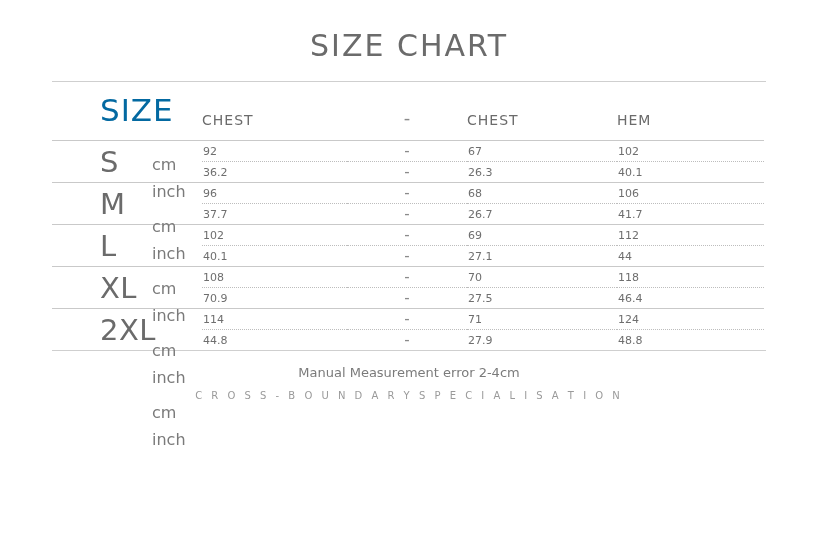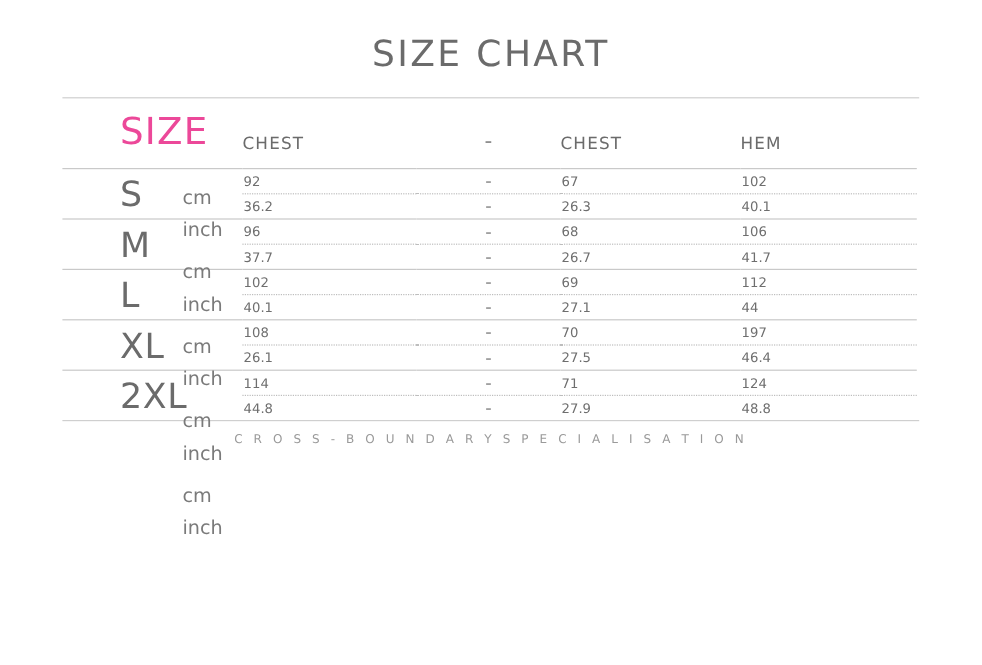--- a/index.html
+++ b/index.html
@@ -57,7 +57,7 @@
   }
   .head-size {
     font-size: 31px;
-    color: #ec4899;
+    color: #0369a1;
     padding-left: 48px !important;
     letter-spacing: 1px;
   }

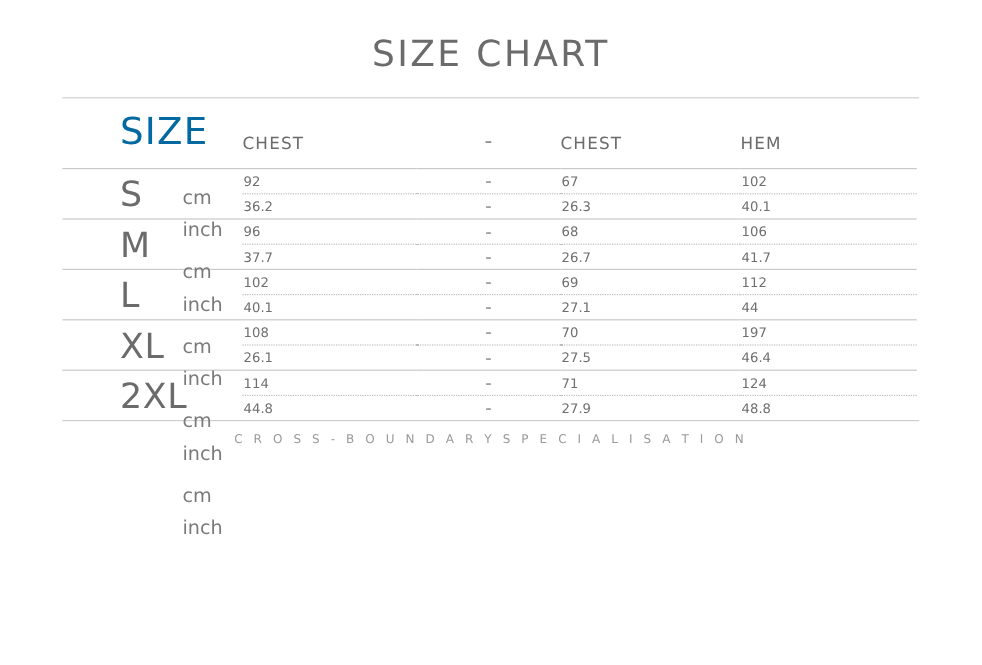--- a/index.html
+++ b/index.html
@@ -208,7 +208,7 @@
         <td class="val">108</td>
         <td class="dash">-</td>
         <td class="val">70</td>
-        <td class="val">197</td>
+        <td class="val">118</td>
       </tr>
       <tr class="dotted">
           <td colspan="4"></td>

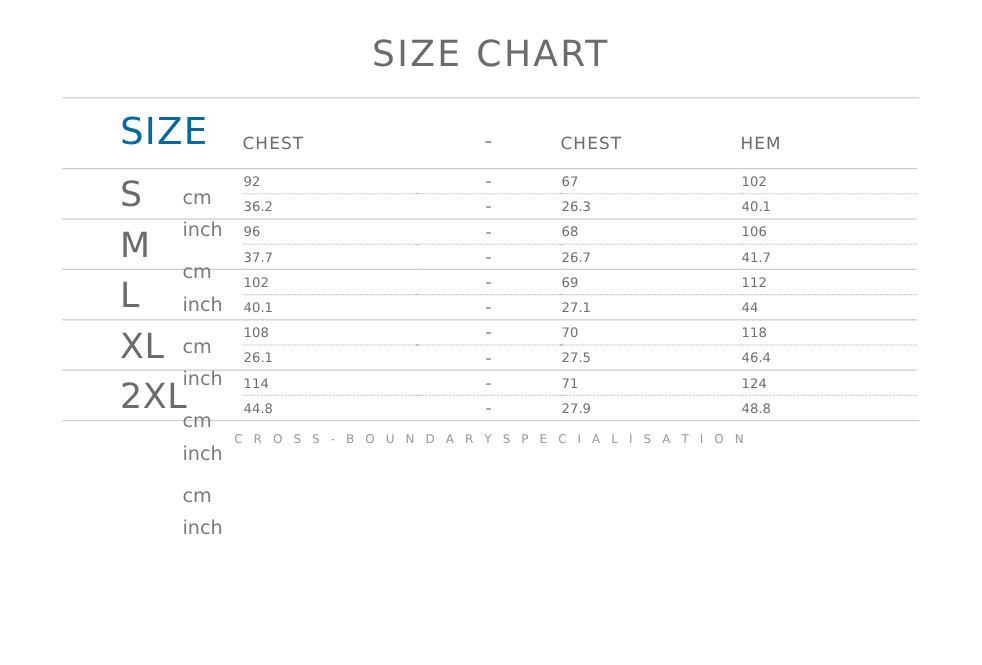--- a/index.html
+++ b/index.html
@@ -214,7 +214,7 @@
           <td colspan="4"></td>
         </tr>
       <tr>
-        <td class="val">26.1</td>
+        <td class="val">70.9</td>
         <td class="dash">-</td>
         <td class="val">27.5</td>
         <td class="val">46.4</td>

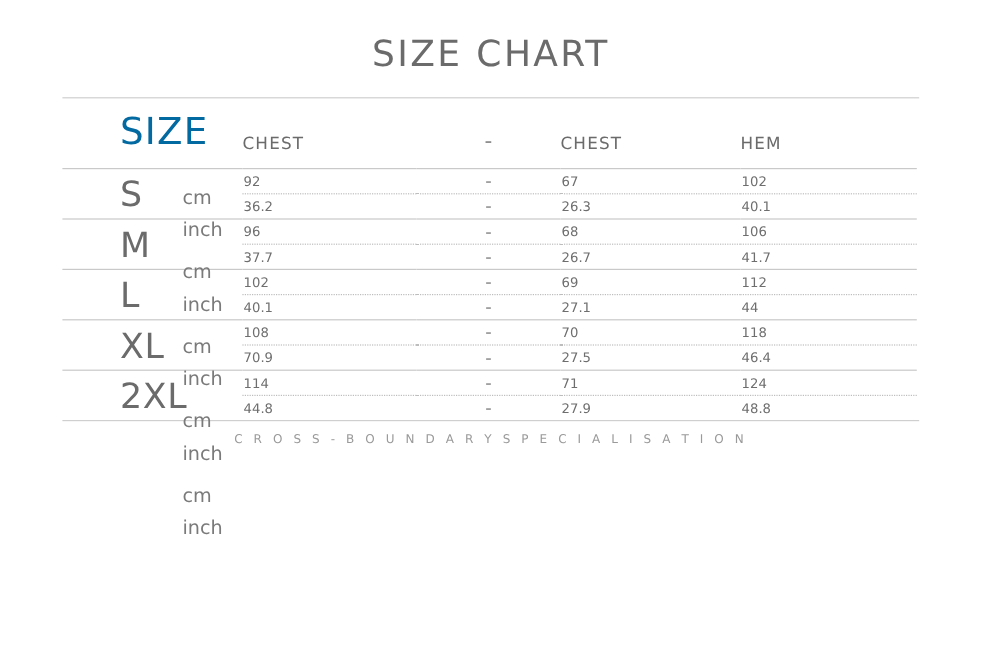--- a/index.html
+++ b/index.html
@@ -260,6 +260,7 @@
   <div style="position:absolute; left:152px; top:403px; font-size:16px; color:#7a7a7a;">cm</div>
   <div style="position:absolute; left:152px; top:430px; font-size:16px; color:#7a7a7a;">inch</div>
 
+  <div class="footnote">Manual Measurement error 2-4cm</div>
   <div class="brandline">C R O S S - B O U N D A R Y   S P E C I A L I S A T I O N</div>
 
 </div>

